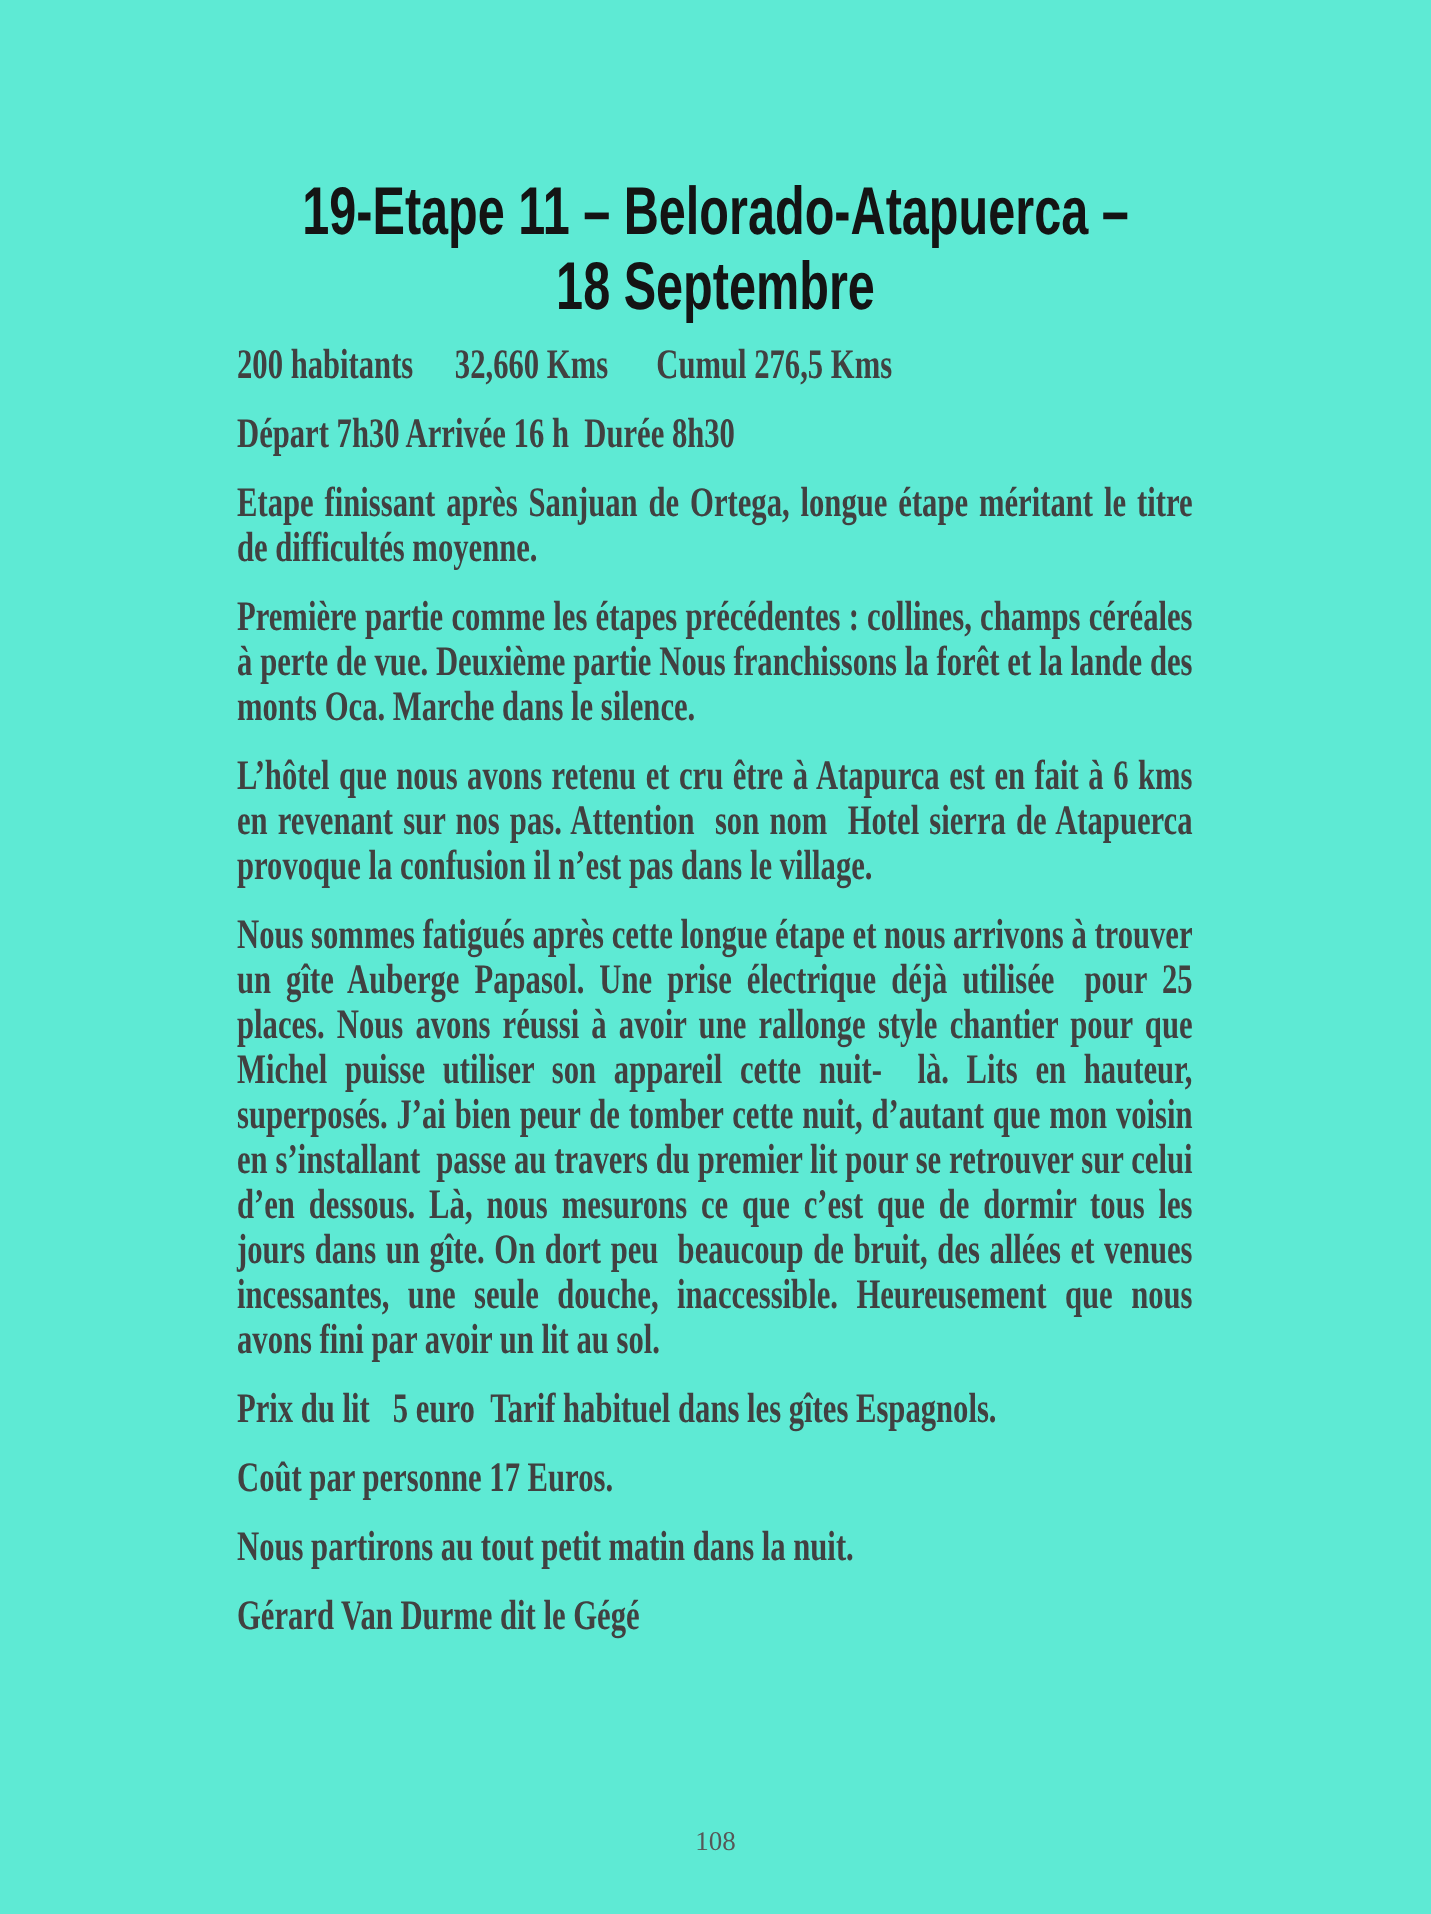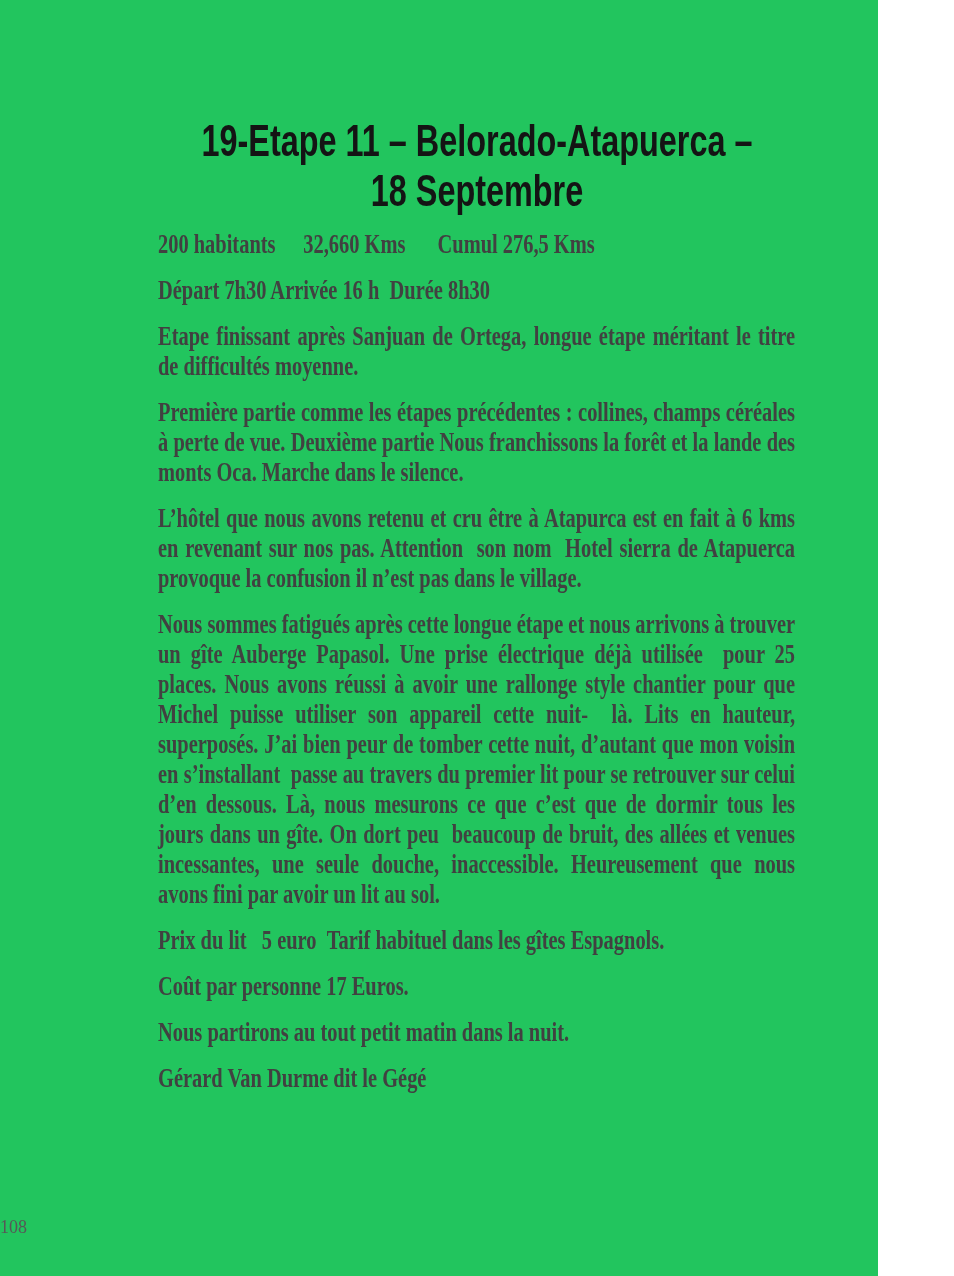--- a/index.html
+++ b/index.html
@@ -9,9 +9,9 @@
   }
   .sheet {
     position: relative;
-    width: 878px;
+    width: 954px;
     height: 1276px;
-    background: #22c55e;
+    background: #5eead4;
     overflow: hidden;
     font-family: "Liberation Serif", serif;
   }

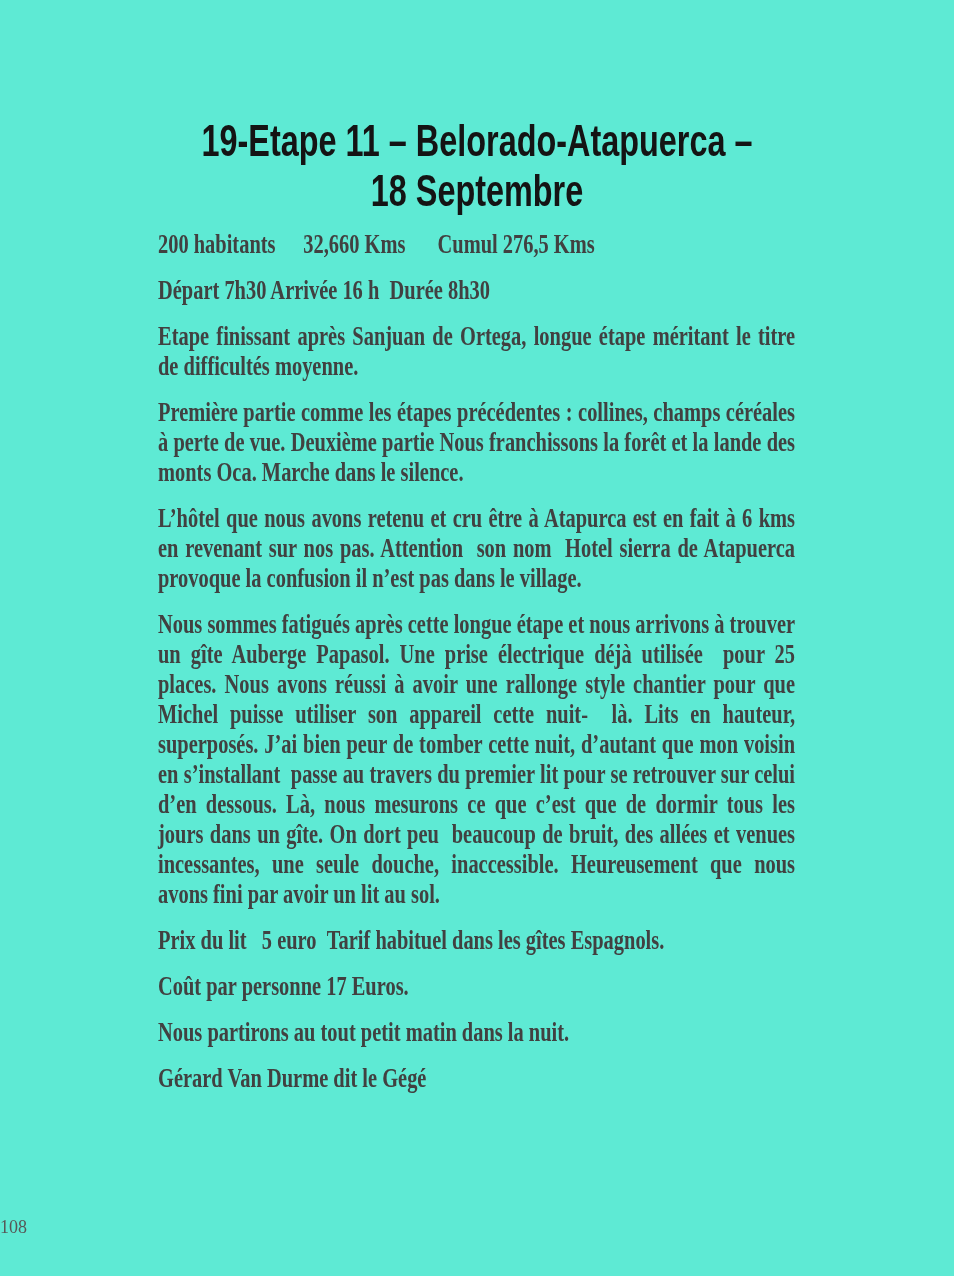--- a/index.html
+++ b/index.html
@@ -59,7 +59,7 @@
     top: 1216px;
     left: 0;
     width: 954px;
-    text-align: left;
+    text-align: center;
     font-family: "Liberation Serif", serif;
     font-weight: 400;
     font-size: 18px;

